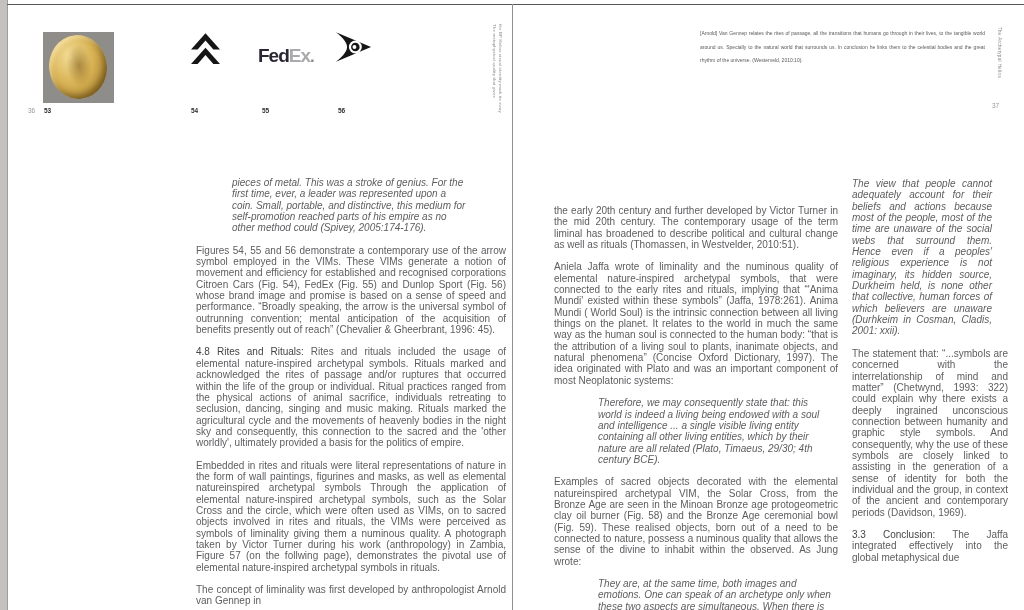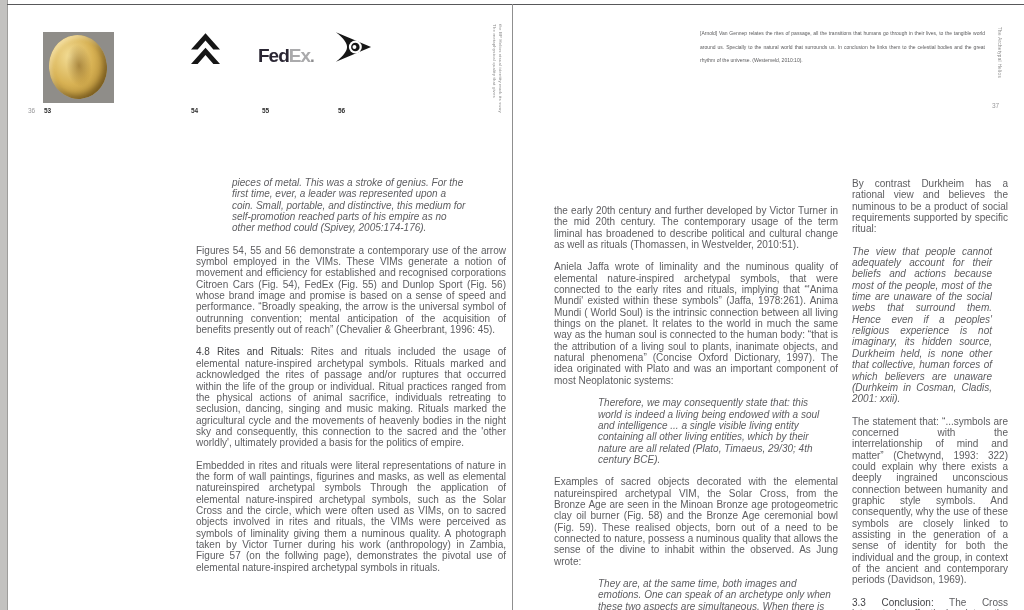--- a/index.html
+++ b/index.html
@@ -130,7 +130,6 @@
       <p class="quote"><span>They are, at the same time, both images and emotions. One can speak of an archetype only when these two aspects are simultaneous. When there is merely the image, then there is simply a word-picture of little consequence. But by being charged with emotion [because of its connection to the natural world], the image gains numinosity (or psychic energy); it becomes dynamic, and consequences of some must flow from it...(1978: 87).</span></p>
     </div>
   <div class="col far-col">
-      <p class="para"><span>By contrast Durkheim has a rational view and believes the numinous to be a product of social requirements supported by specific ritual:</span></p>
       <p class="quote"><span>The view that people cannot adequately account for their beliefs and actions because most of the people, most of the time are unaware of the social webs that surround them. Hence even if a peoples' religious experience is not imaginary, its hidden source, Durkheim held, is none other that collective, human forces of which believers are unaware (Durhkeim in Cosman, Cladis, 2001: xxii).</span></p>
       <p class="para"><span>The statement that: </span><span class="i">“...symbols are concerned with the interrelationship of mind and matter”</span><span> (Chetwynd, 1993: 322) could explain why there exists a deeply ingrained unconscious connection between humanity and graphic style symbols. And consequently, why the use of these symbols are closely linked to assisting in the generation of a sense of identity for both the individual and the group, in context of the ancient and contemporary periods (Davidson, 1969).</span></p>
       <p class="para"><span class="b">3.3 Conclusion:</span><span> The </span><span class="i">Cross</span><span> integrated effectively into the global marketplace due</span></p>

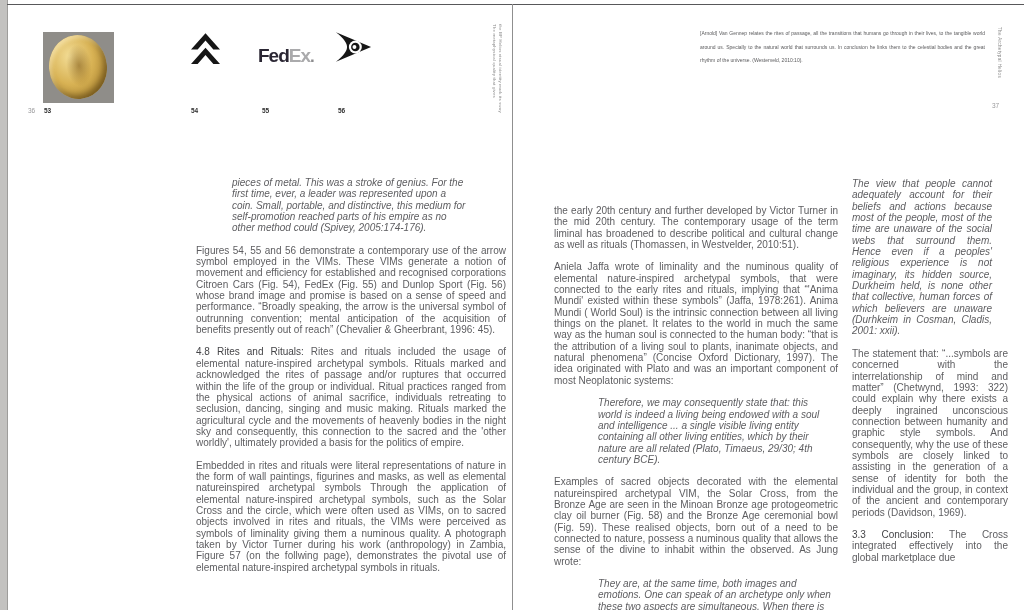--- a/index.html
+++ b/index.html
@@ -132,7 +132,7 @@
   <div class="col far-col">
       <p class="quote"><span>The view that people cannot adequately account for their beliefs and actions because most of the people, most of the time are unaware of the social webs that surround them. Hence even if a peoples' religious experience is not imaginary, its hidden source, Durkheim held, is none other that collective, human forces of which believers are unaware (Durhkeim in Cosman, Cladis, 2001: xxii).</span></p>
       <p class="para"><span>The statement that: </span><span class="i">“...symbols are concerned with the interrelationship of mind and matter”</span><span> (Chetwynd, 1993: 322) could explain why there exists a deeply ingrained unconscious connection between humanity and graphic style symbols. And consequently, why the use of these symbols are closely linked to assisting in the generation of a sense of identity for both the individual and the group, in context of the ancient and contemporary periods (Davidson, 1969).</span></p>
-      <p class="para"><span class="b">3.3 Conclusion:</span><span> The </span><span class="i">Cross</span><span> integrated effectively into the global marketplace due</span></p>
+      <p class="para"><span class="b">3.3 Conclusion:</span><span> The </span><span class="i">Jaffa</span><span> integrated effectively into the global marketplace due</span></p>
     </div>
 
 </div>

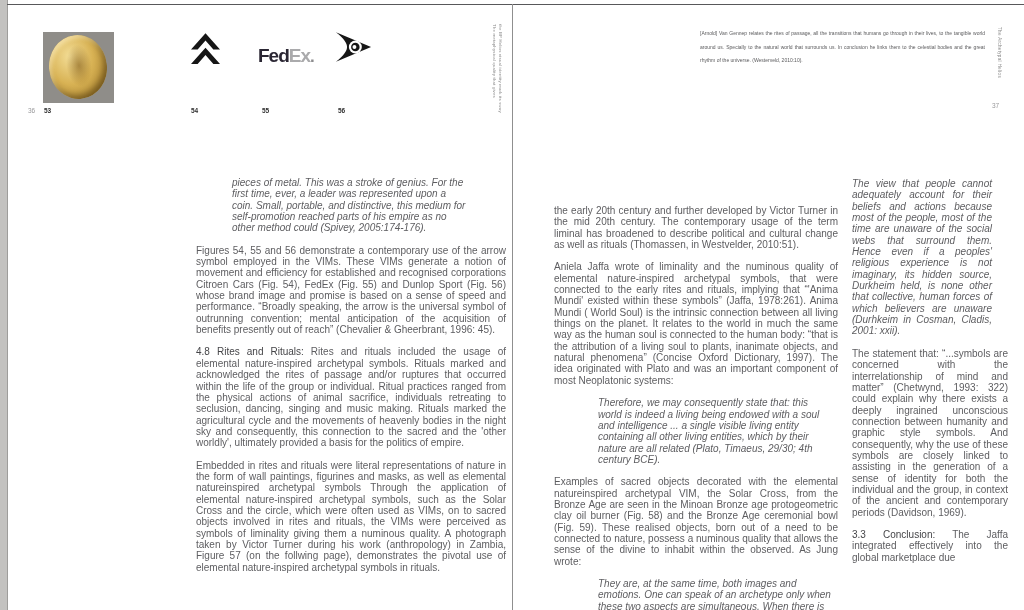--- a/index.html
+++ b/index.html
@@ -132,7 +132,7 @@
   <div class="col far-col">
       <p class="quote"><span>The view that people cannot adequately account for their beliefs and actions because most of the people, most of the time are unaware of the social webs that surround them. Hence even if a peoples' religious experience is not imaginary, its hidden source, Durkheim held, is none other that collective, human forces of which believers are unaware (Durhkeim in Cosman, Cladis, 2001: xxii).</span></p>
       <p class="para"><span>The statement that: </span><span class="i">“...symbols are concerned with the interrelationship of mind and matter”</span><span> (Chetwynd, 1993: 322) could explain why there exists a deeply ingrained unconscious connection between humanity and graphic style symbols. And consequently, why the use of these symbols are closely linked to assisting in the generation of a sense of identity for both the individual and the group, in context of the ancient and contemporary periods (Davidson, 1969).</span></p>
-      <p class="para"><span class="b">3.3 Conclusion:</span><span> The </span><span class="i">Jaffa</span><span> integrated effectively into the global marketplace due</span></p>
+      <p class="para"><span class="b">3.3 Conclusion:</span><span> The </span><span class="i">Jaffa</span><span> integrated effectively into the global metaphysical due</span></p>
     </div>
 
 </div>

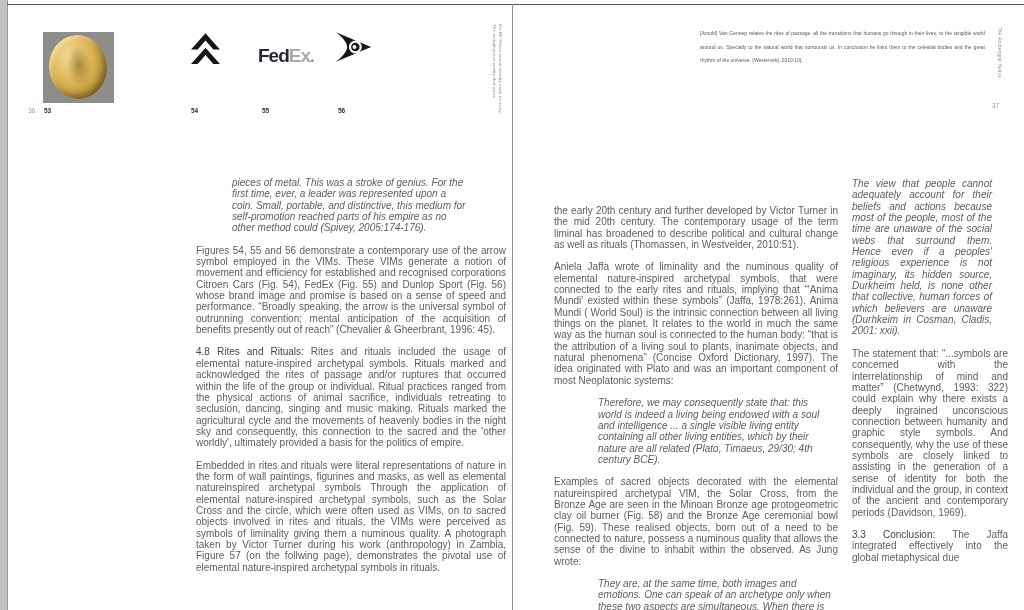--- a/index.html
+++ b/index.html
@@ -121,6 +121,7 @@
       <p class="para"><span>Figures 54, 55 and 56 demonstrate a contemporary use of the  arrow symbol employed in the VIMs. These VIMs generate a notion of movement and efficiency for established and recognised corporations  Citroen Cars (Fig. 54), FedEx (Fig. 55) and Dunlop Sport (Fig. 56) whose brand image and promise is based on a sense of speed and performance. </span><span class="i">“Broadly speaking, the arrow is the universal symbol of outrunning convention; mental anticipation of the acquisition of benefits presently out of reach”</span><span> (Chevalier &amp; Gheerbrant, 1996: 45).</span></p>
       <p class="para"><span class="b">4.8 Rites and Rituals:</span><span> Rites and rituals included the usage of elemental nature-inspired archetypal symbols. Rituals marked and acknowledged the rites of passage and/or ruptures that occurred within the life of the group or individual. Ritual practices ranged from the physical actions of animal sacrifice, individuals retreating to seclusion, dancing, singing and music making. Rituals marked the agricultural cycle and the movements of heavenly bodies in the night sky and consequently, this connection to the sacred and the 'other worldly', ultimately provided a basis for the politics of empire.</span></p>
       <p class="para"><span>Embedded in rites and rituals were literal representations of nature in the form of wall paintings, figurines and masks, as well as elemental natureinspired archetypal symbols Through the application of elemental nature-inspired archetypal symbols, such as the Solar Cross and the circle, which were often used as VIMs, on to sacred objects involved in rites and rituals, the VIMs were perceived as symbols of liminality giving them a numinous quality. A photograph taken by Victor Turner during his work (anthropology) in Zambia, Figure 57 (on the follwing page), demonstrates the pivotal use of elemental nature-inspired archetypal symbols in rituals.</span></p>
+      <p class="para"><span>The concept of liminality was first developed by anthropologist Arnold van Gennep in</span></p>
     </div>
   <div class="col mid-col">
       <p class="para"><span>the early 20th century and further developed by Victor Turner in the mid 20th century. The contemporary usage of the term liminal has broadened to describe political and cultural change as well as rituals (Thomassen, in Westvelder, 2010:51).</span></p>

